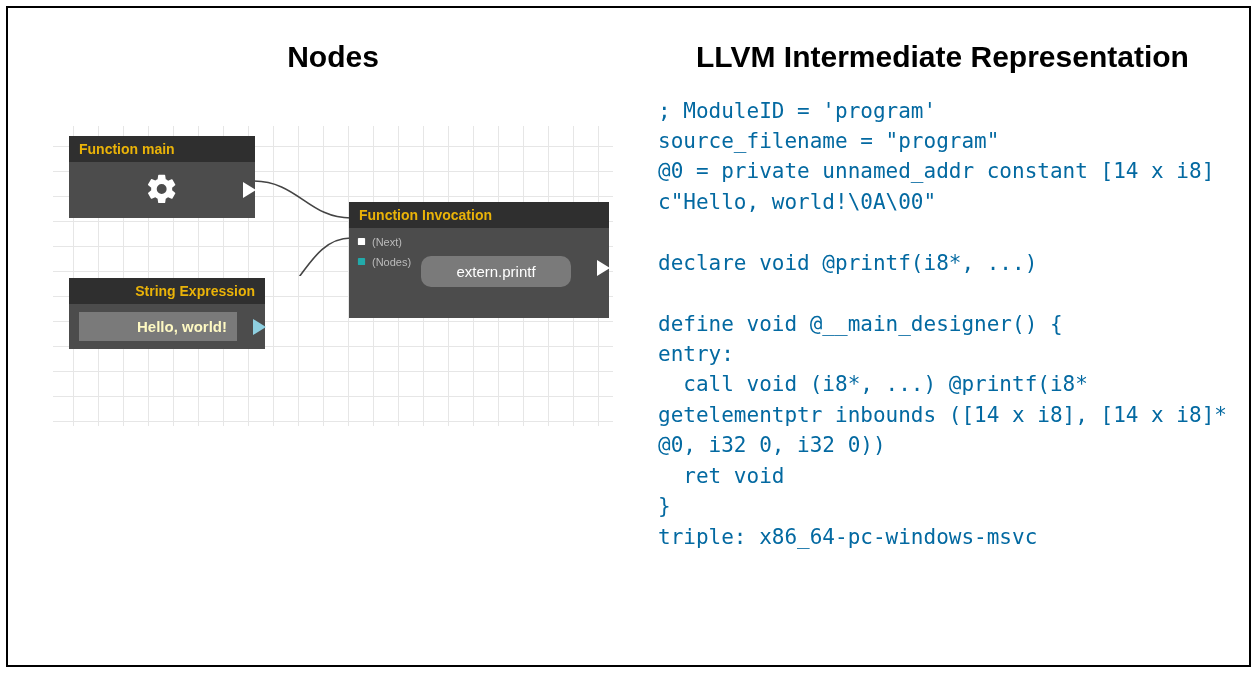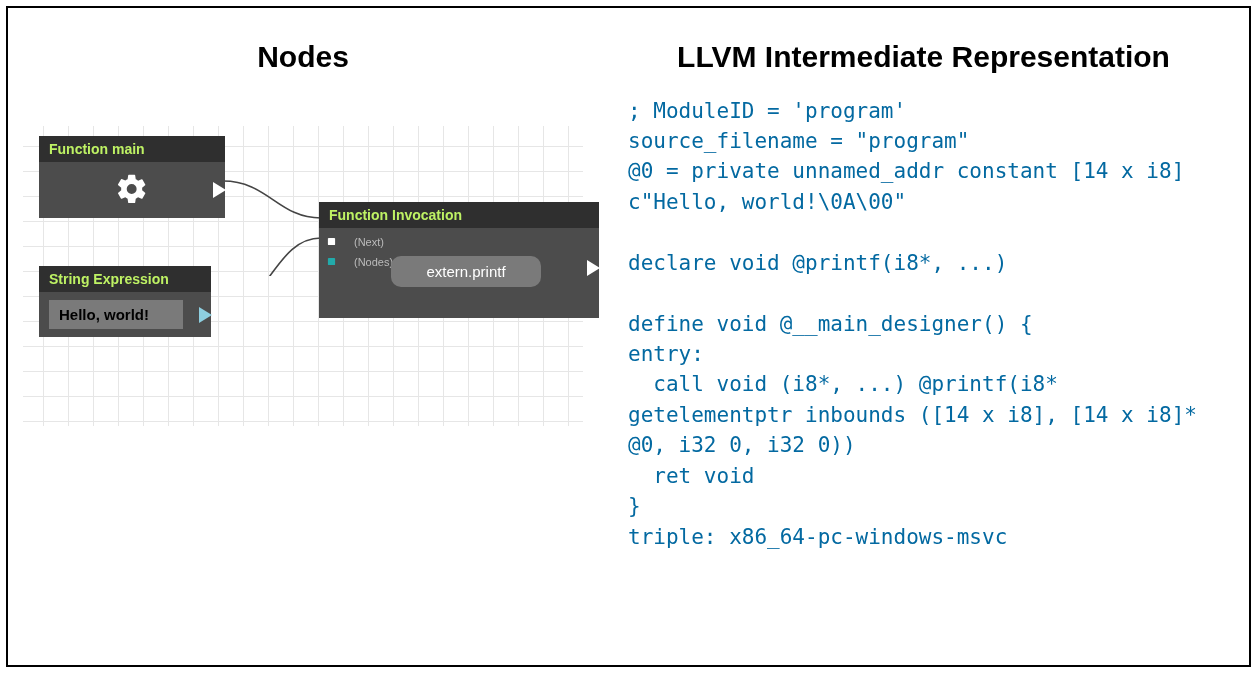--- a/index.html
+++ b/index.html
@@ -24,6 +24,7 @@
     align-items: center;
     padding-top: 30px;
     position: relative;
+    margin-left: 30px;
   }
   .right-pane {
     flex: 1;

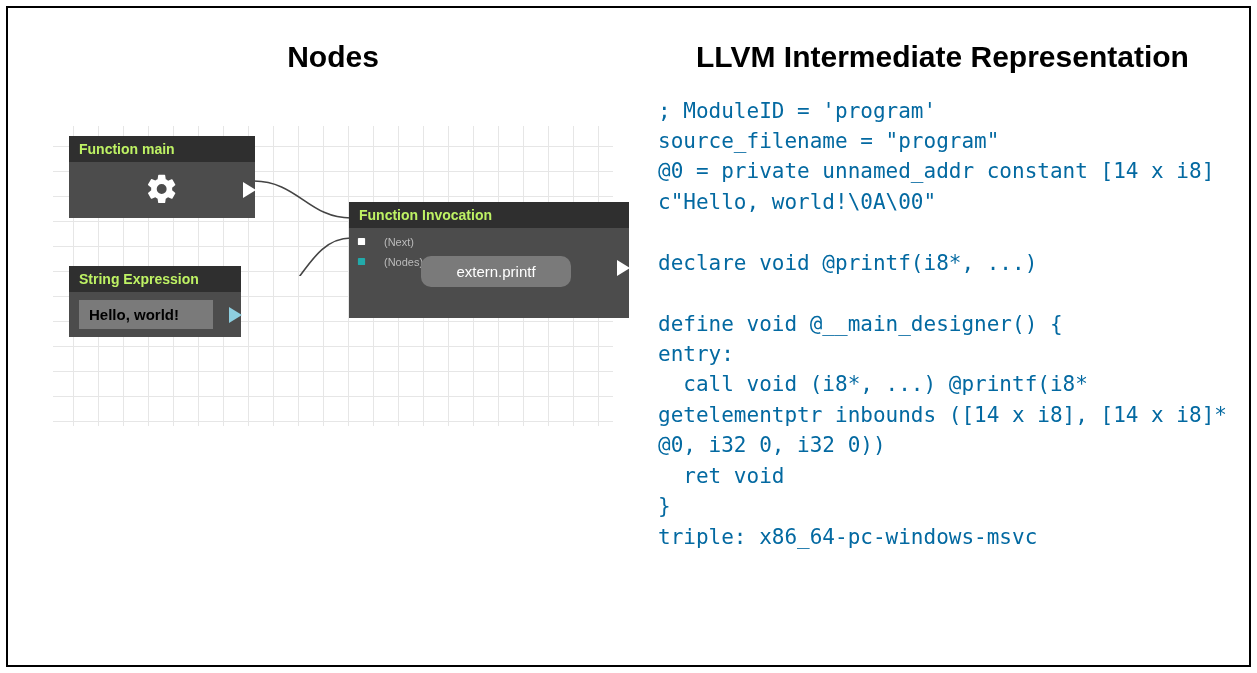--- a/index.html
+++ b/index.html
@@ -63,7 +63,7 @@
     padding: 5px 10px;
     font-weight: 600;
     font-size: 14px;
-    color: #bef264;
+    color: #eab308;
   }
   .node-body {
     position: relative;

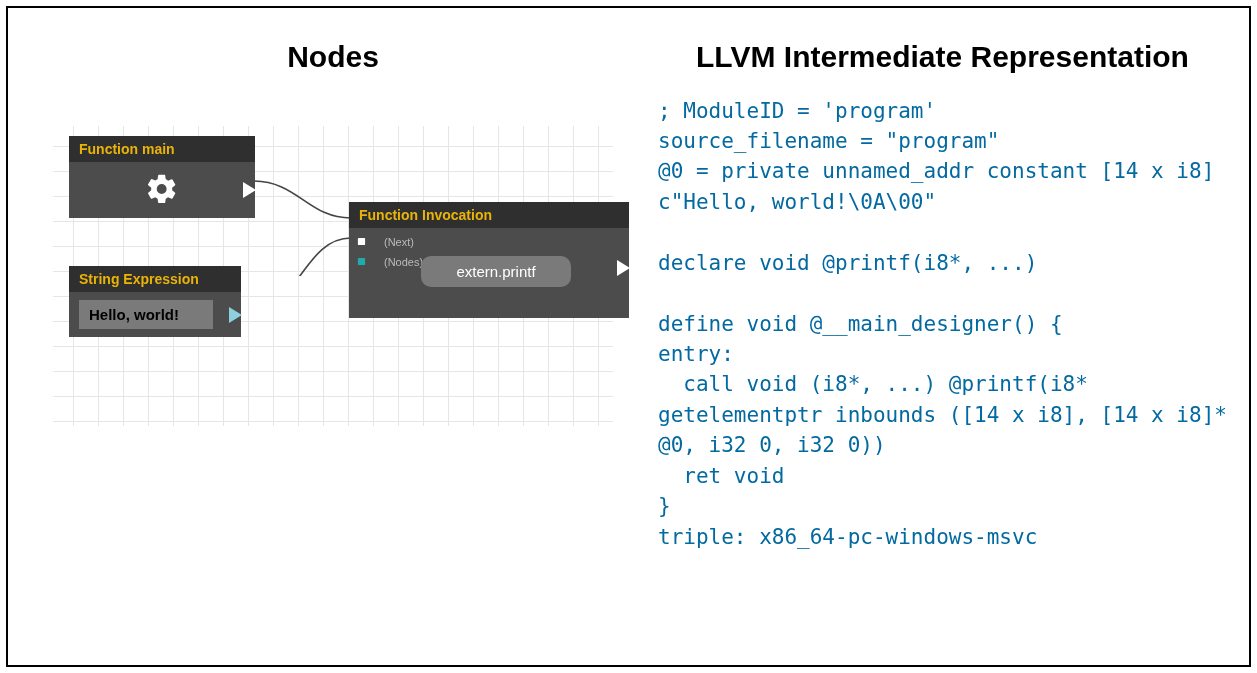--- a/index.html
+++ b/index.html
@@ -108,7 +108,7 @@
   .node-invoke {
     left: 296px;
     top: 76px;
-    width: 280px;
+    width: 260px;
   }
   .node-invoke .node-body {
     padding: 4px 30px 14px 8px;

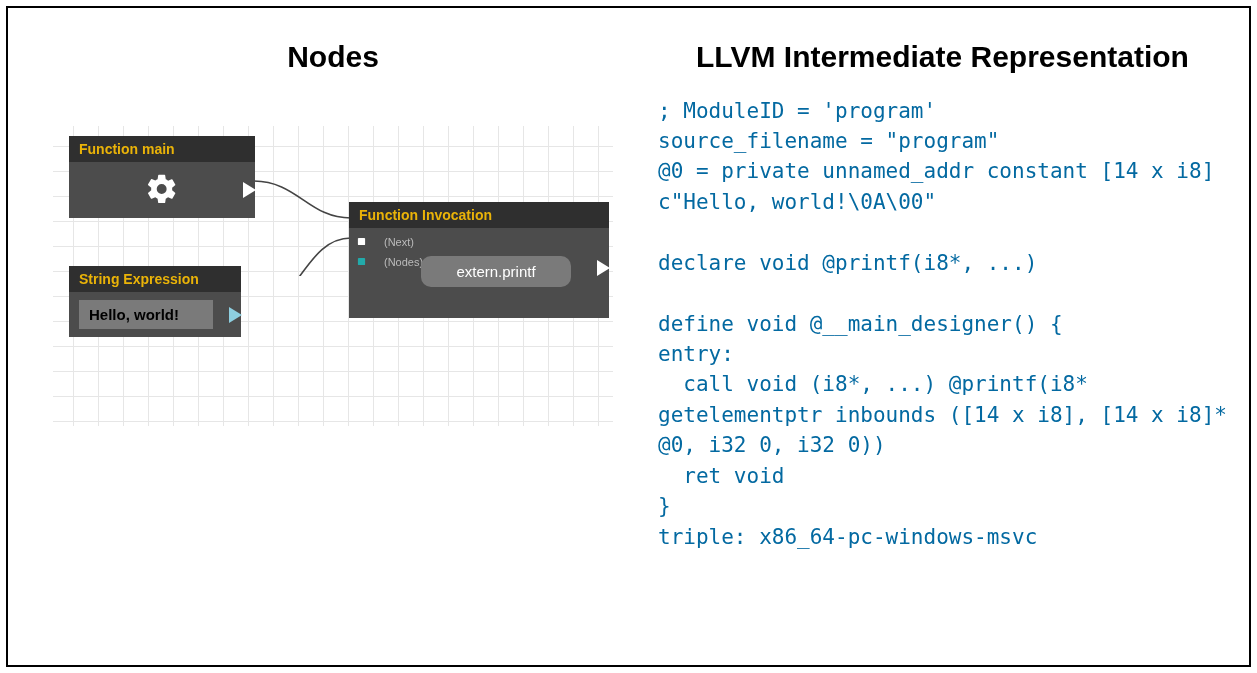--- a/index.html
+++ b/index.html
@@ -117,7 +117,7 @@
   .port-row {
     display: flex;
     align-items: center;
-    gap: 18px;
+    gap: 6px;
     font-size: 11px;
     color: #bbb;
     height: 20px;

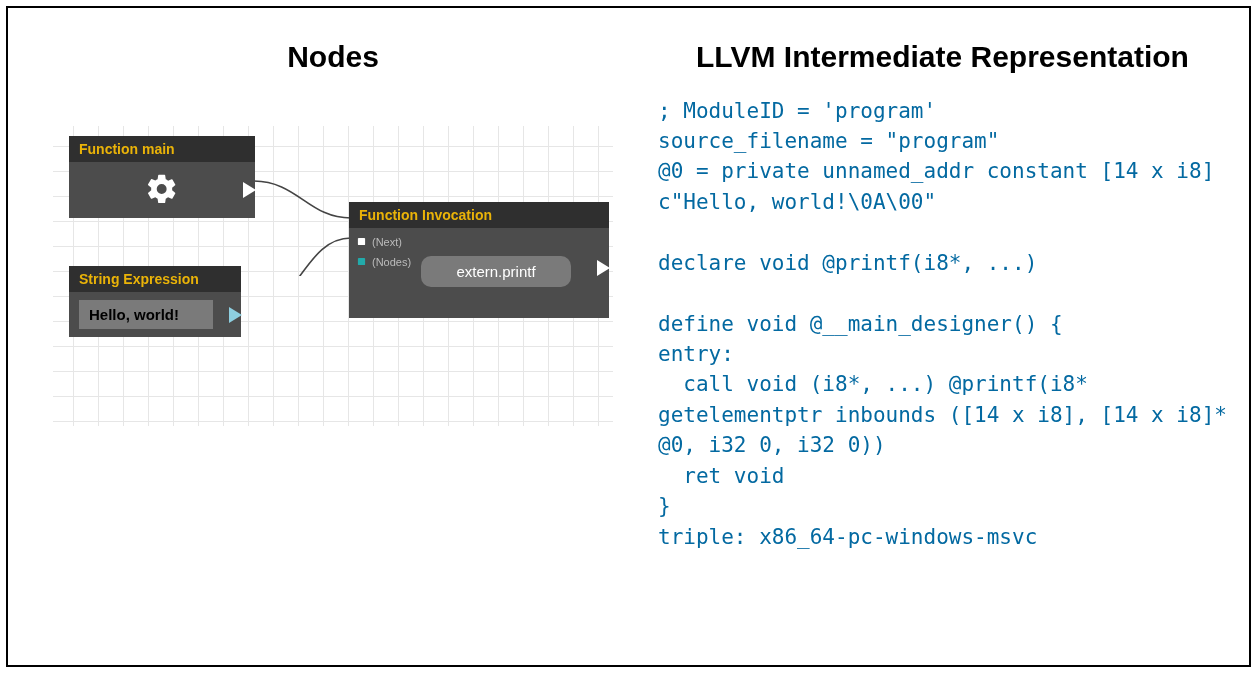--- a/index.html
+++ b/index.html
@@ -88,8 +88,9 @@
   
   .node-string {
     left: 16px;
-    top: 140px;
-    width: 172px;
+    top: 152px;
+    width: 196px;
+    text-align: right;
   }
   .node-string .node-body {
     padding: 8px 28px 8px 10px;

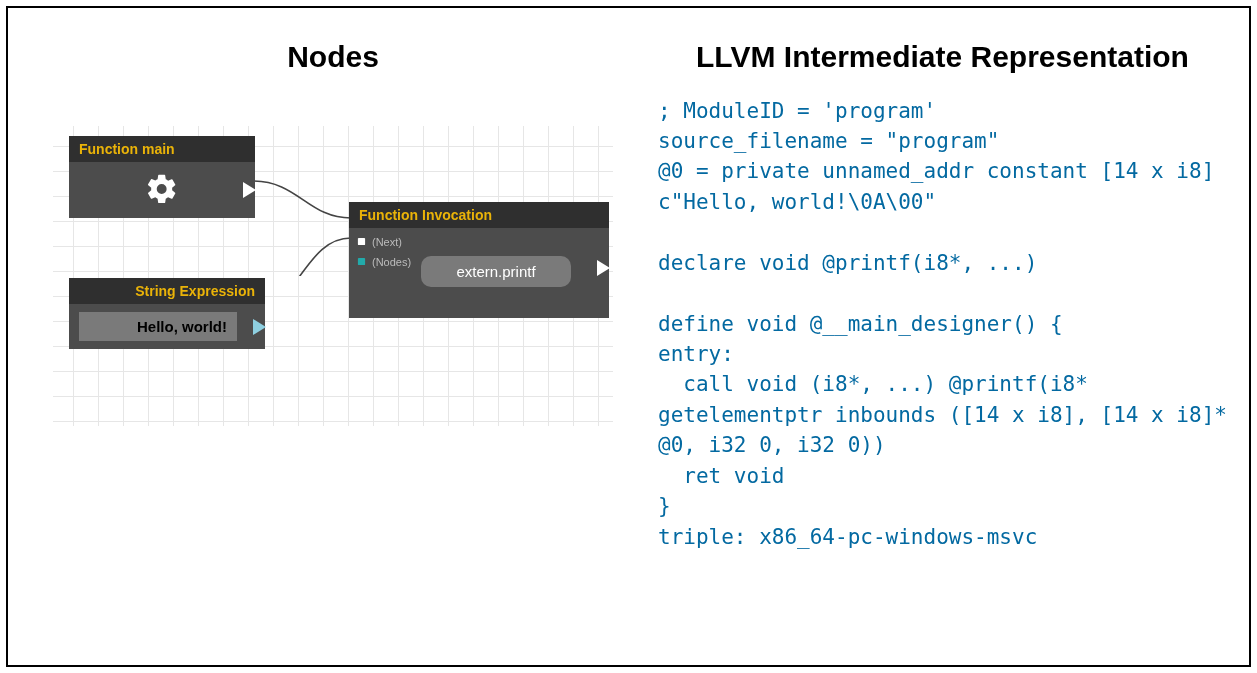--- a/index.html
+++ b/index.html
@@ -99,7 +99,7 @@
   }
   .string-value {
     background: #7a7a7a;
-    color: #000000;
+    color: #fef9c3;
     padding: 6px 10px;
     font-size: 15px;
     font-weight: 600;

